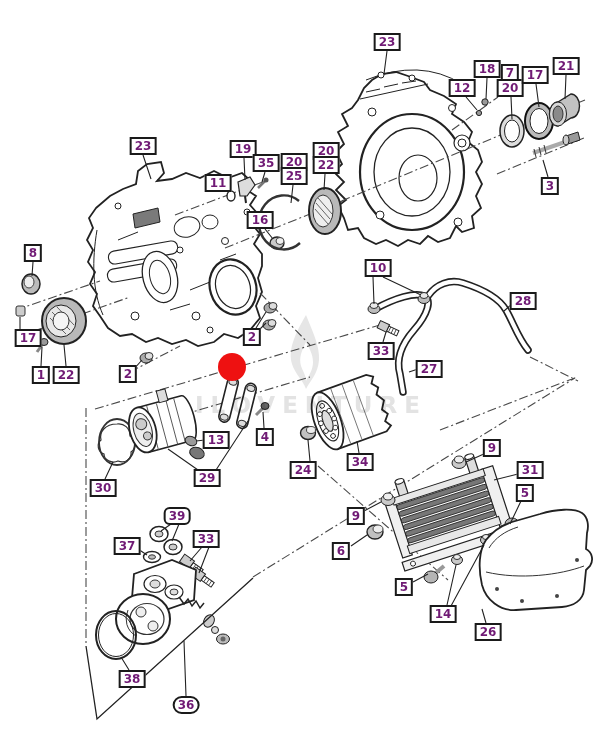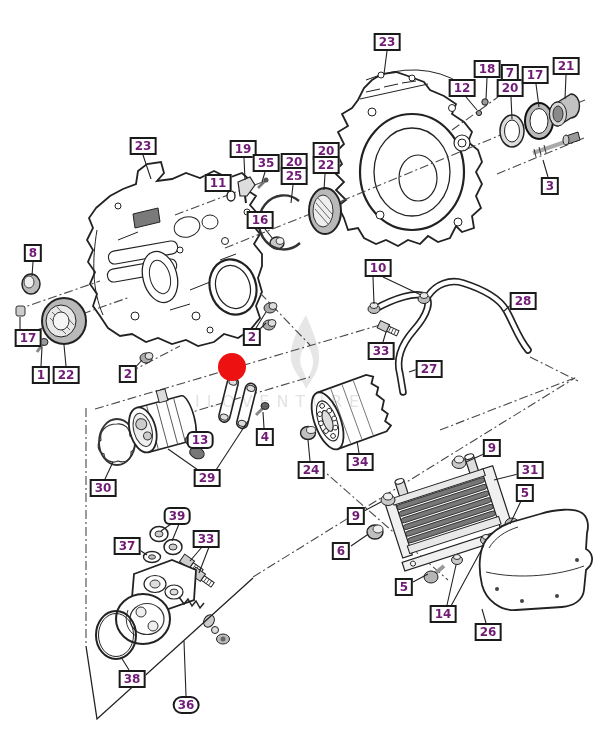--- a/index.html
+++ b/index.html
@@ -14,7 +14,7 @@
   }
   .click-marker{position:absolute;border-radius:50%;transform:translate(-50%,-50%);z-index:40;}
   .watermark-text{
-    position:absolute;z-index:20;color:#e3e3e3;font-weight:normal;font-size:16px;
+    position:absolute;z-index:20;color:#e3e3e3;font-weight:bold;font-size:23px;
     letter-spacing:7px;mix-blend-mode:multiply;user-select:none;
   }
 </style>

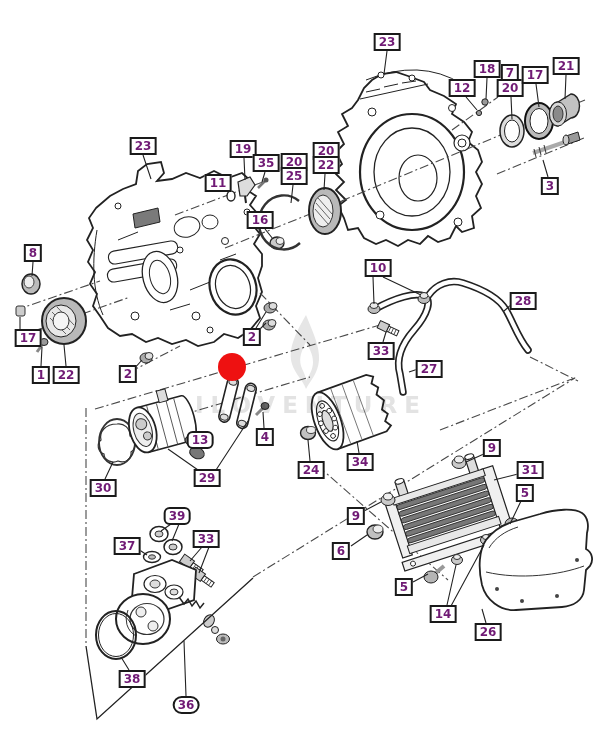--- a/index.html
+++ b/index.html
@@ -388,7 +388,7 @@
       <div class="part-label" style="left: 523px; top: 301px;">28</div>
       <div class="part-label" style="left: 381px; top: 351px;">33</div>
       <div class="part-label" style="left: 429px; top: 369px;">27</div>
-      <div class="part-label" style="left: 200px; top: 440px; border-radius: 6px;">13</div>
+      <div class="part-label" style="left: 216px; top: 440px;">13</div>
       <div class="part-label" style="left: 265px; top: 437px;">4</div>
       <div class="part-label" style="left: 311px; top: 470px;">24</div>
       <div class="part-label" style="left: 360px; top: 462px;">34</div>

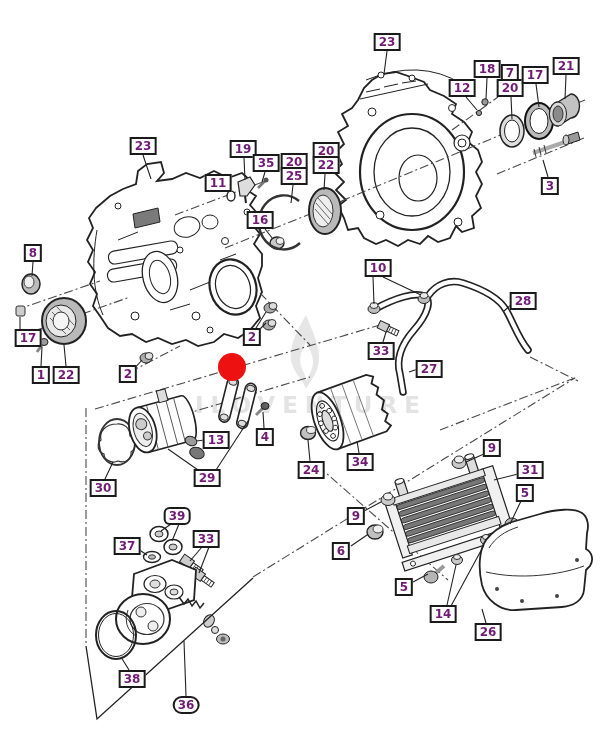--- a/index.html
+++ b/index.html
@@ -390,7 +390,7 @@
       <div class="part-label" style="left: 429px; top: 369px;">27</div>
       <div class="part-label" style="left: 216px; top: 440px;">13</div>
       <div class="part-label" style="left: 265px; top: 437px;">4</div>
-      <div class="part-label" style="left: 311px; top: 470px;">24</div>
+      <div class="part-label" style="left: 303px; top: 470px;">24</div>
       <div class="part-label" style="left: 360px; top: 462px;">34</div>
       <div class="part-label" style="left: 207px; top: 478px;">29</div>
       <div class="part-label" style="left: 103px; top: 488px;">30</div>

